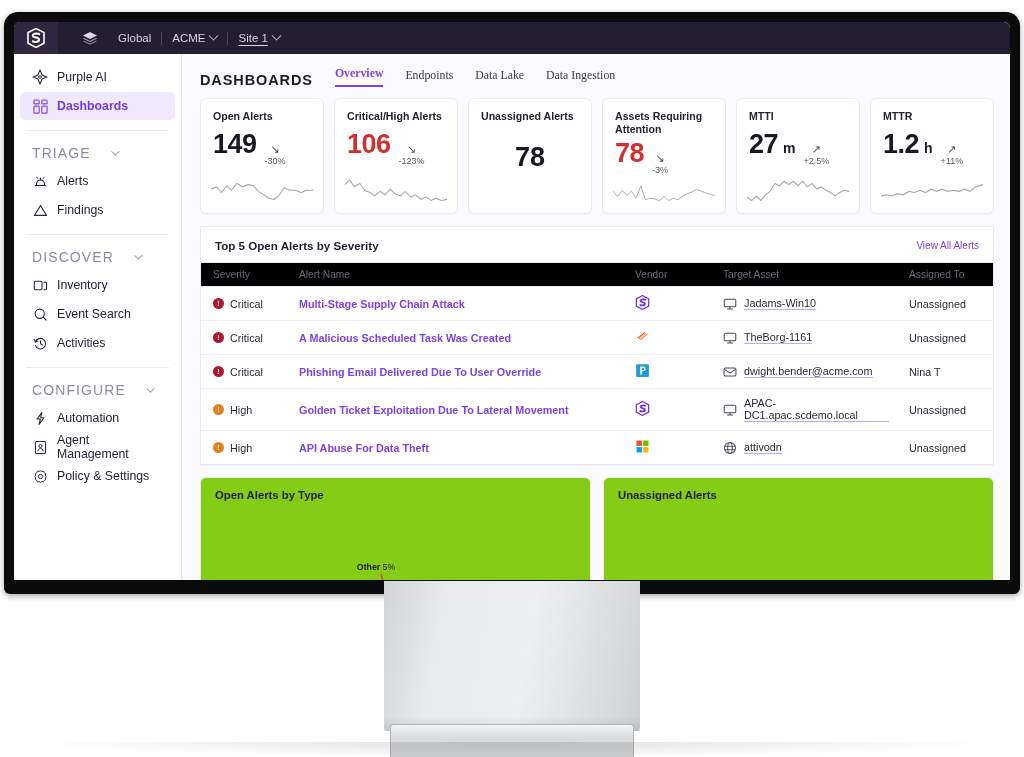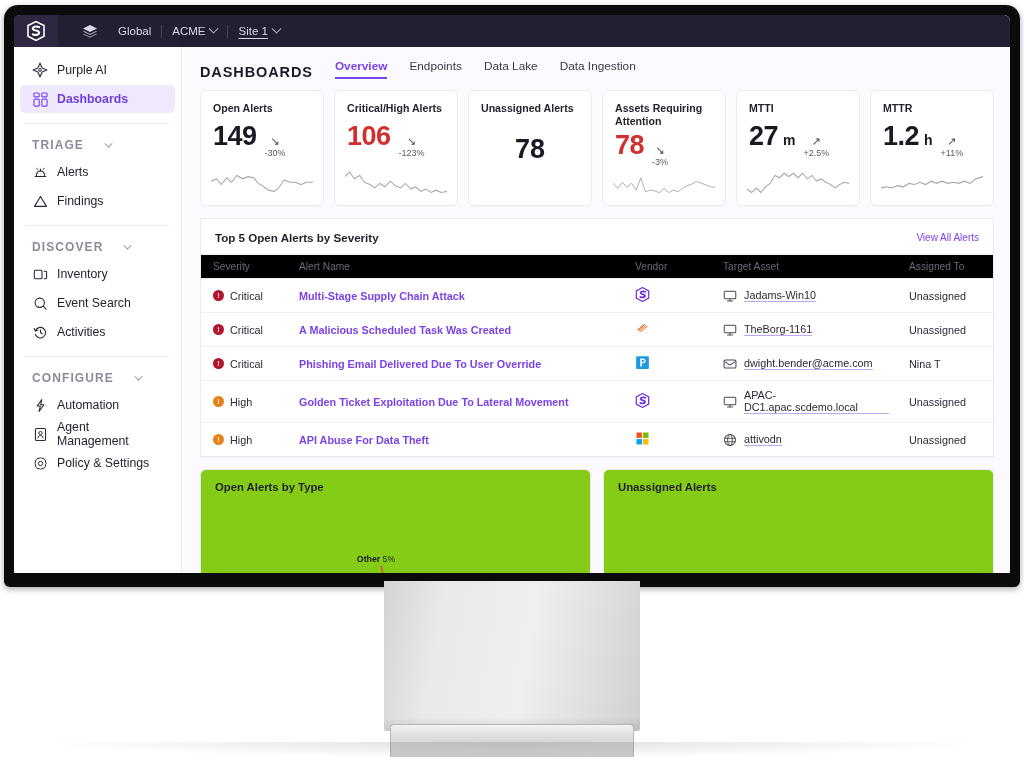--- a/index.html
+++ b/index.html
@@ -15,7 +15,7 @@
 
   
   .monitor {
-    position: absolute; left: 4px; top: 5px; width: 1016px; height: 582px;
+    position: absolute; left: 4px; top: 12px; width: 1016px; height: 582px;
     background: #0b0b0c;
     border-radius: 14px 14px 6px 6px;
     padding: 10px 10px 14px 10px;

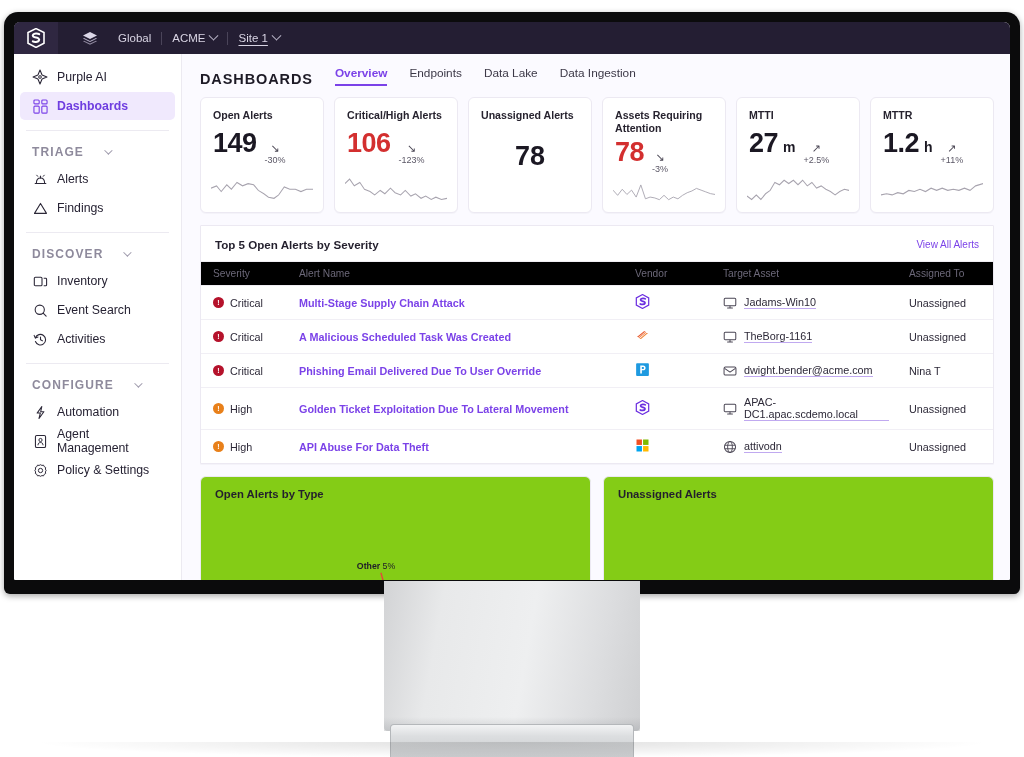--- a/index.html
+++ b/index.html
@@ -96,7 +96,7 @@
   .main { flex:1; min-width:0; padding: 12px 16px 0 18px; overflow:hidden; background:#fbfaff; }
   .page-head { display:flex; align-items:flex-end; gap:22px; padding-bottom:10px; }
   .page-title { font-size:14.5px; font-weight:700; letter-spacing:0.9px; color:#1d1a26; }
-  .tabs { display:flex; gap:22px; align-items:flex-start; font-size:11.8px; color:#3c3847; padding-bottom:1px; }
+  .tabs { display:flex; gap:22px; align-items:flex-end; font-size:11.8px; color:#3c3847; padding-bottom:1px;font-family:Liberation Serif, serif; }
   .tab { padding-bottom:4px; cursor:pointer; }
   .tab.active { color:#7b42e8; border-bottom:2px solid #7b42e8; font-weight:600; }
 

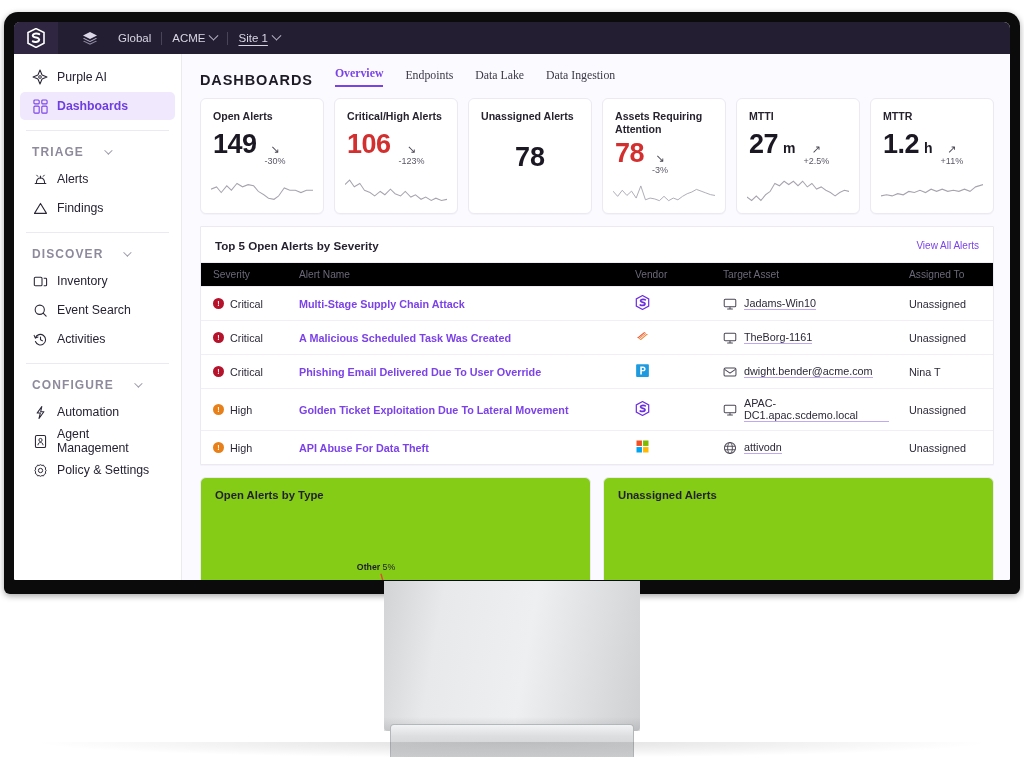--- a/index.html
+++ b/index.html
@@ -86,7 +86,7 @@
   .nav-ico svg { display:block; }
   .divider { height:1px; background:#eceaf1; margin:10px 12px 0 12px; }
   .group-label {
-    font-size:12px; letter-spacing:1.1px; color:#8e8a9c; font-weight:700;
+    font-size:14px; letter-spacing:1.1px; color:#8e8a9c; font-weight:400;
     padding: 14px 18px 5px 18px; display:flex; align-items:center; gap:20px;
   }
   .group-caret { width:6px; height:6px; border-right:1.2px solid #9d99ab;

